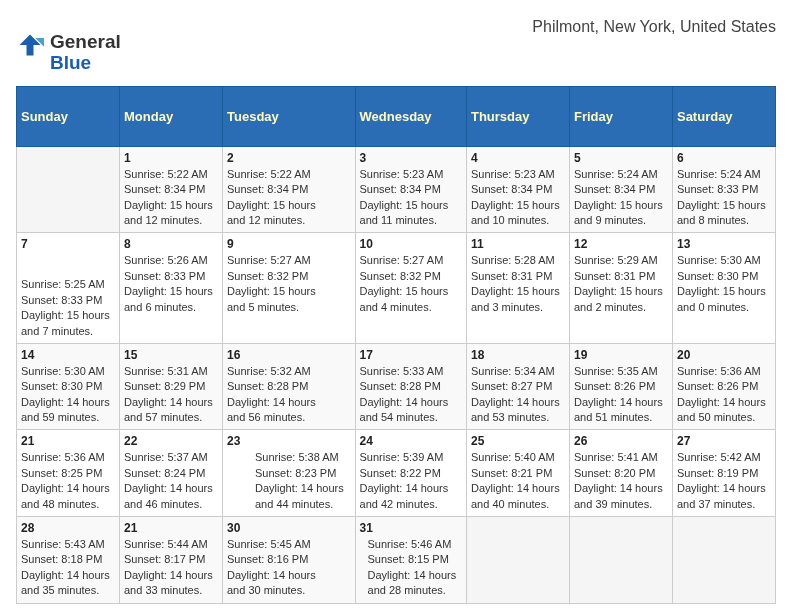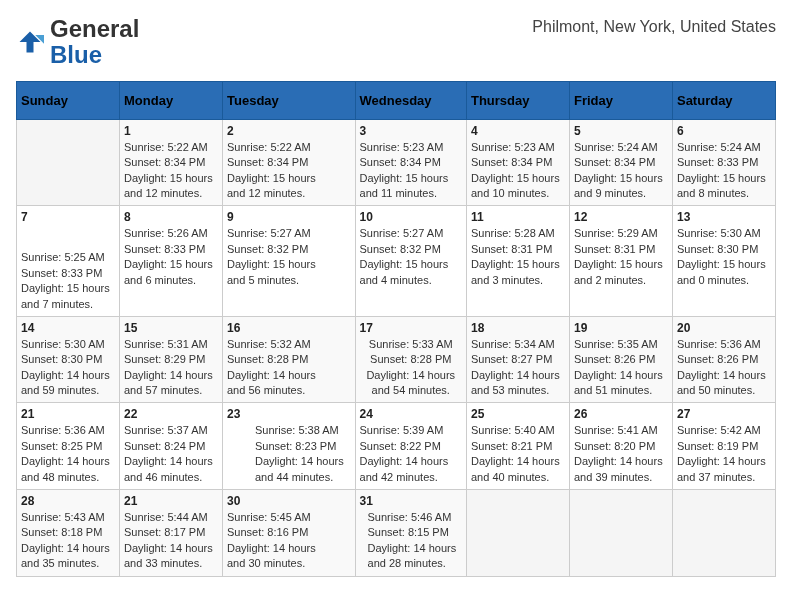--- a/index.html
+++ b/index.html
@@ -24,9 +24,10 @@
     .logo-text {
       display: flex;
       flex-direction: column;
-      font-size: 24px;
+      font-size: 19px;
       font-weight: bold;
       line-height: 1.1;
+      margin-top: 16px;
     }
     .logo-general { color: #333; }
     .logo-blue { color: #1a5fa8; }

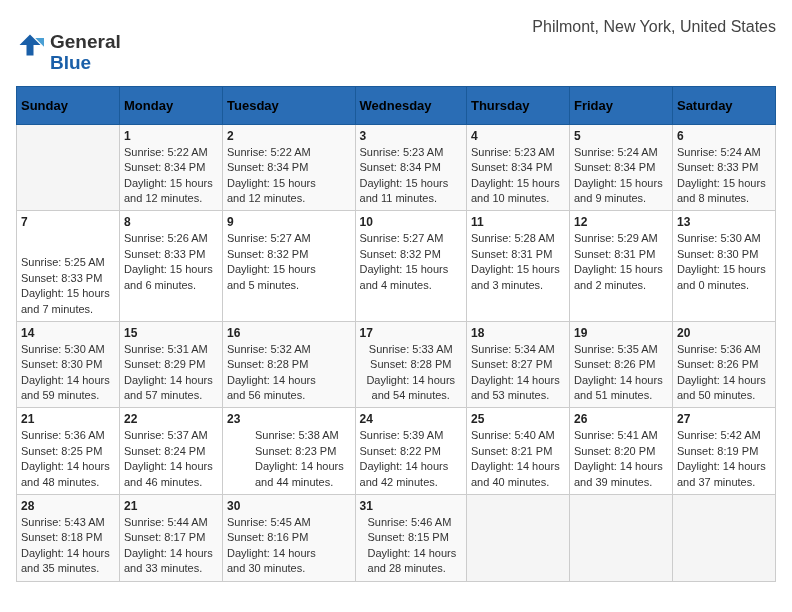--- a/index.html
+++ b/index.html
@@ -56,8 +56,8 @@
     }
     thead tr th {
       background-color: #2a6db5;
-      color: #000000;
-      padding: 11px 4px;
+      color: #fef9c3;
+      padding: 22px 4px;
       text-align: left;
       font-size: 13px;
       font-weight: bold;

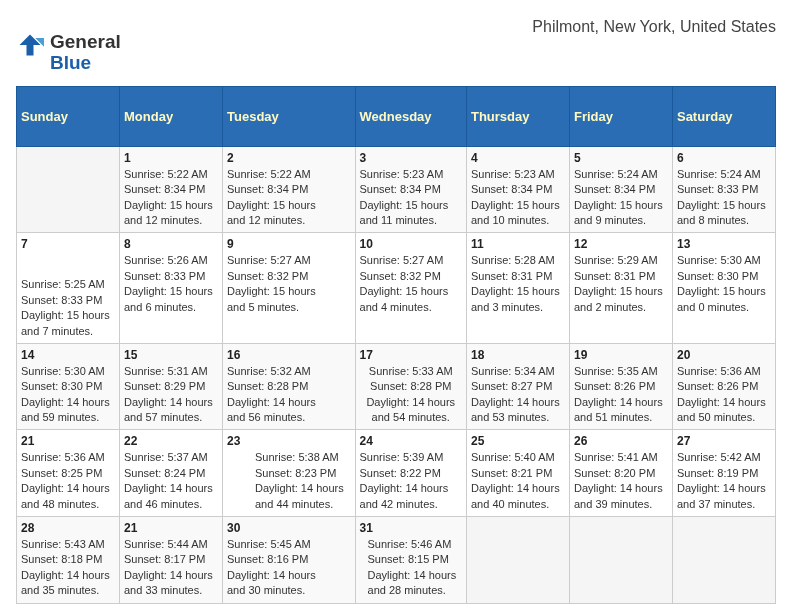--- a/index.html
+++ b/index.html
@@ -240,7 +240,7 @@
         </td>
         <td>
           <div class="day-number">17</div>
-          <div class="day-info" style="white-space: pre-line; text-align: center;">Sunrise: 5:33 AM
+          <div class="day-info" style="white-space: pre-line;">Sunrise: 5:33 AM
 Sunset: 8:28 PM
 Daylight: 14 hours
 and 54 minutes.</div>

